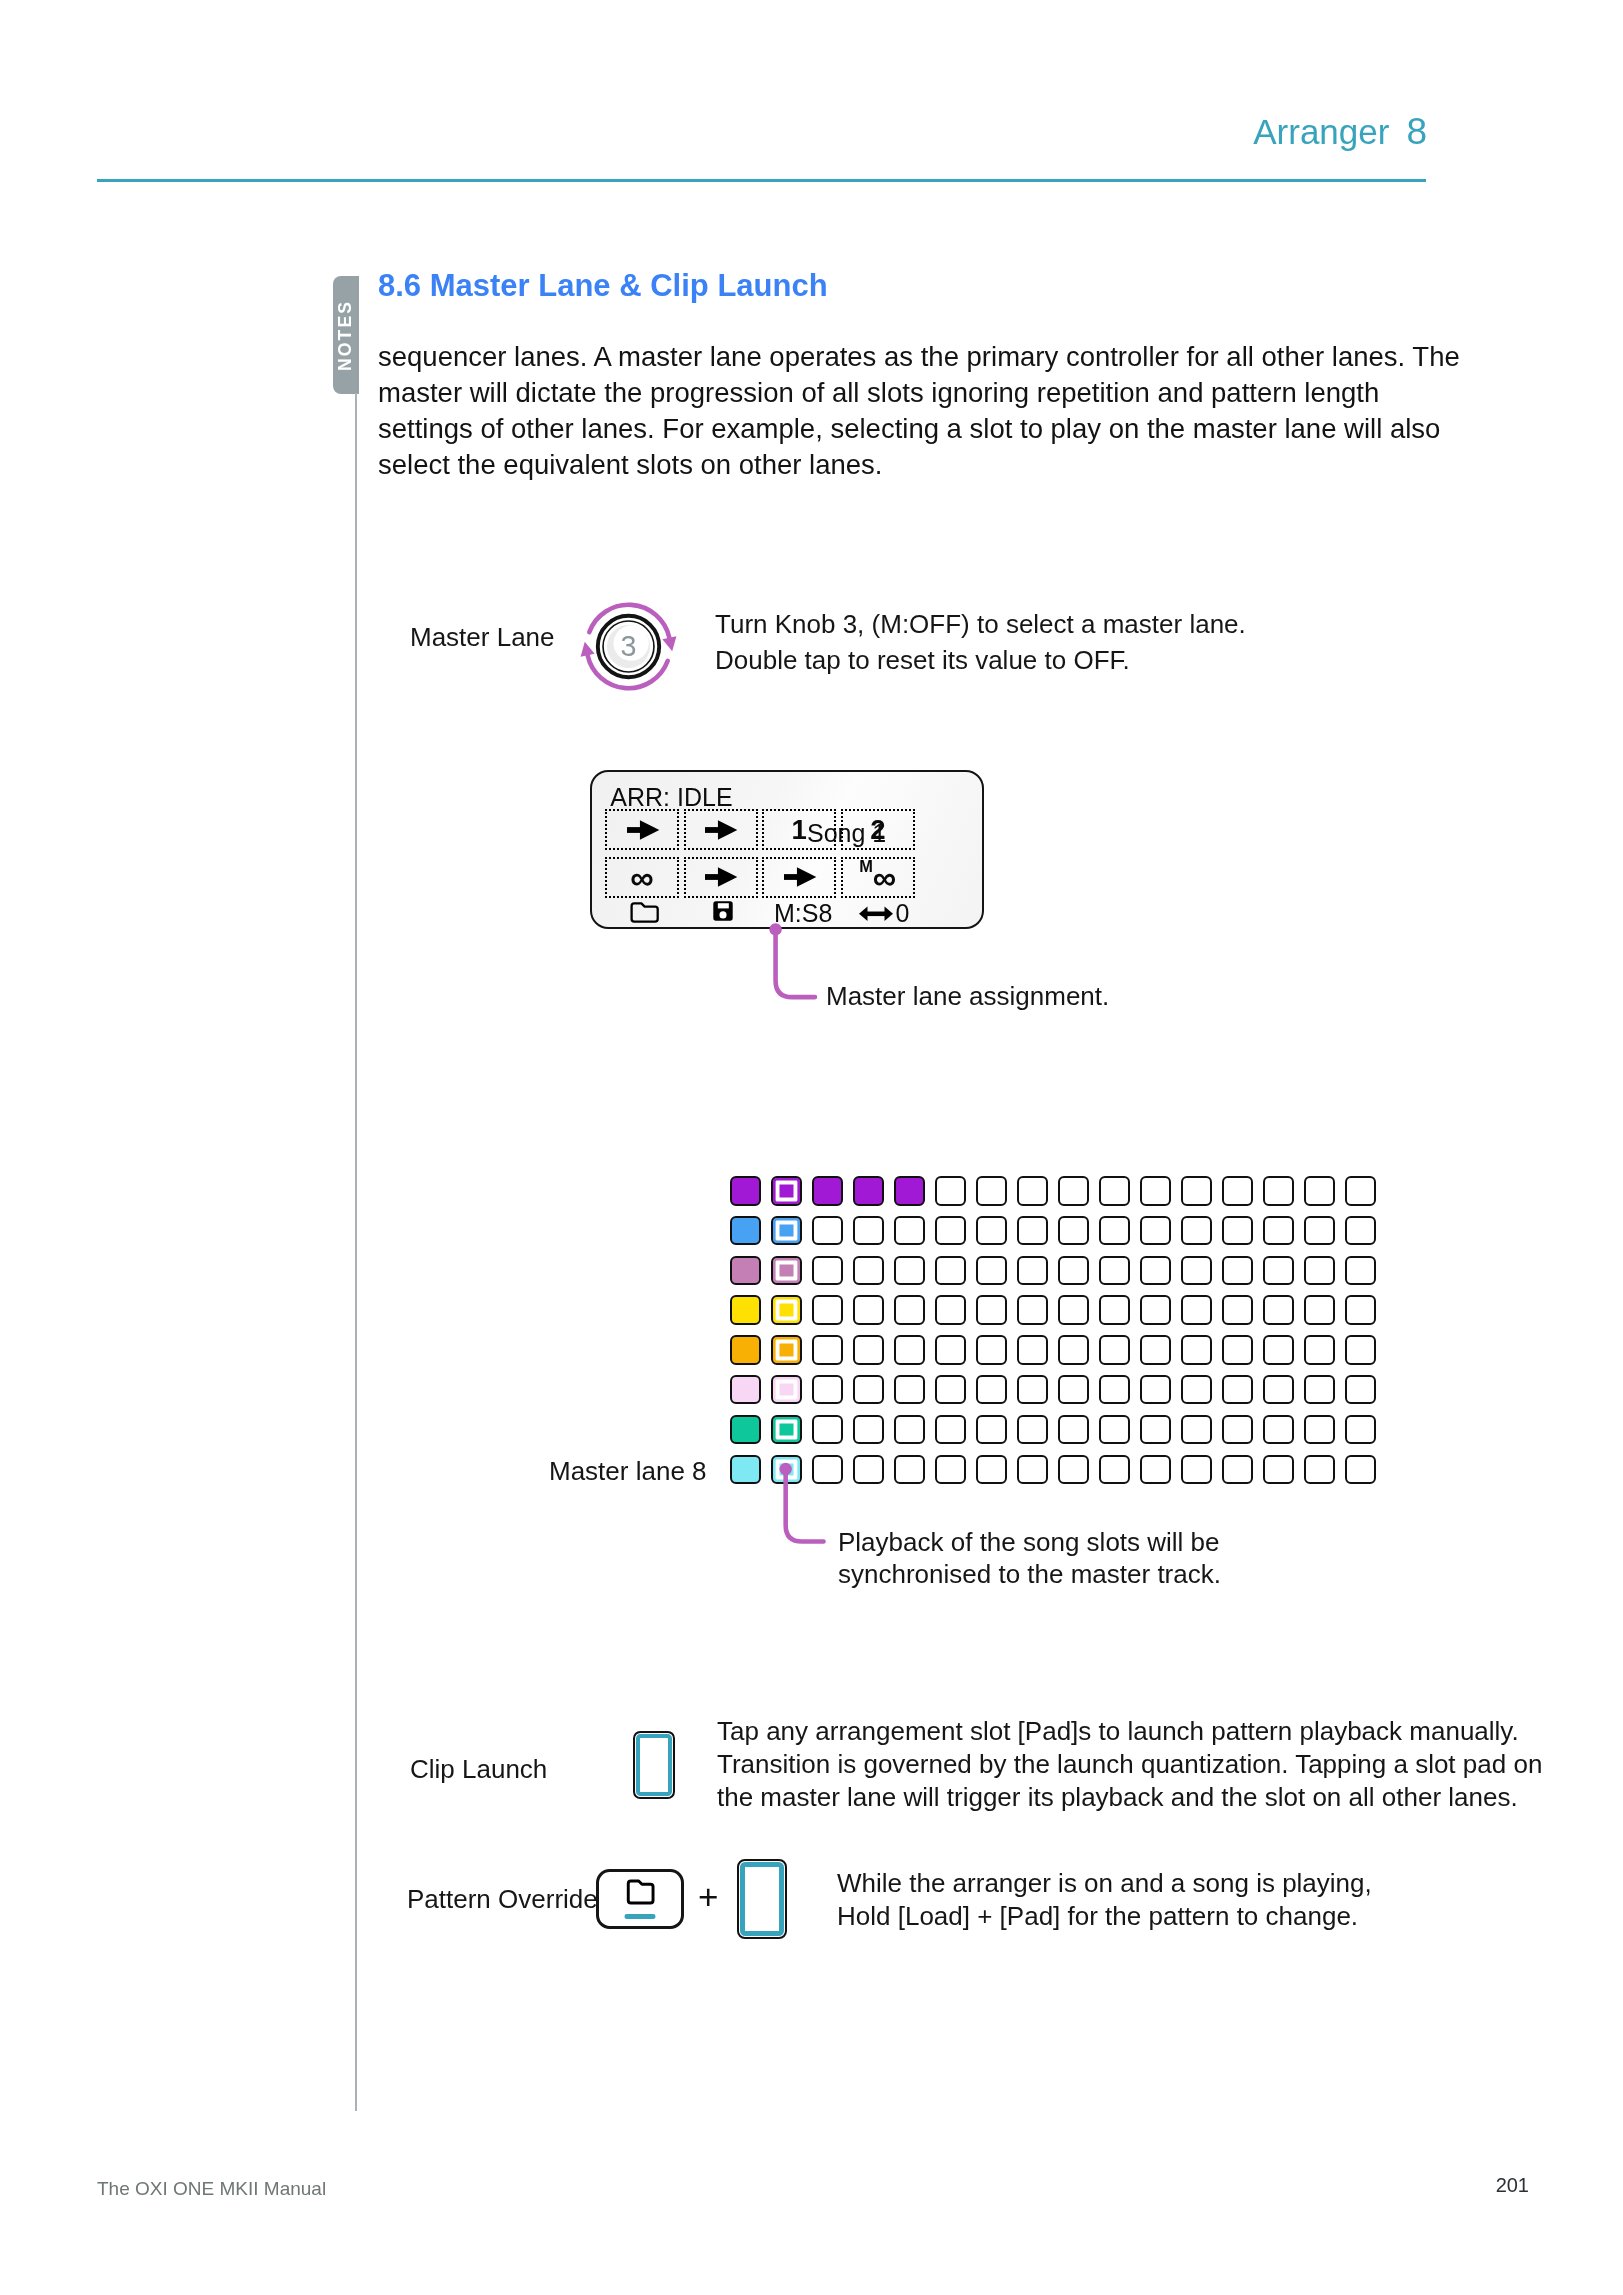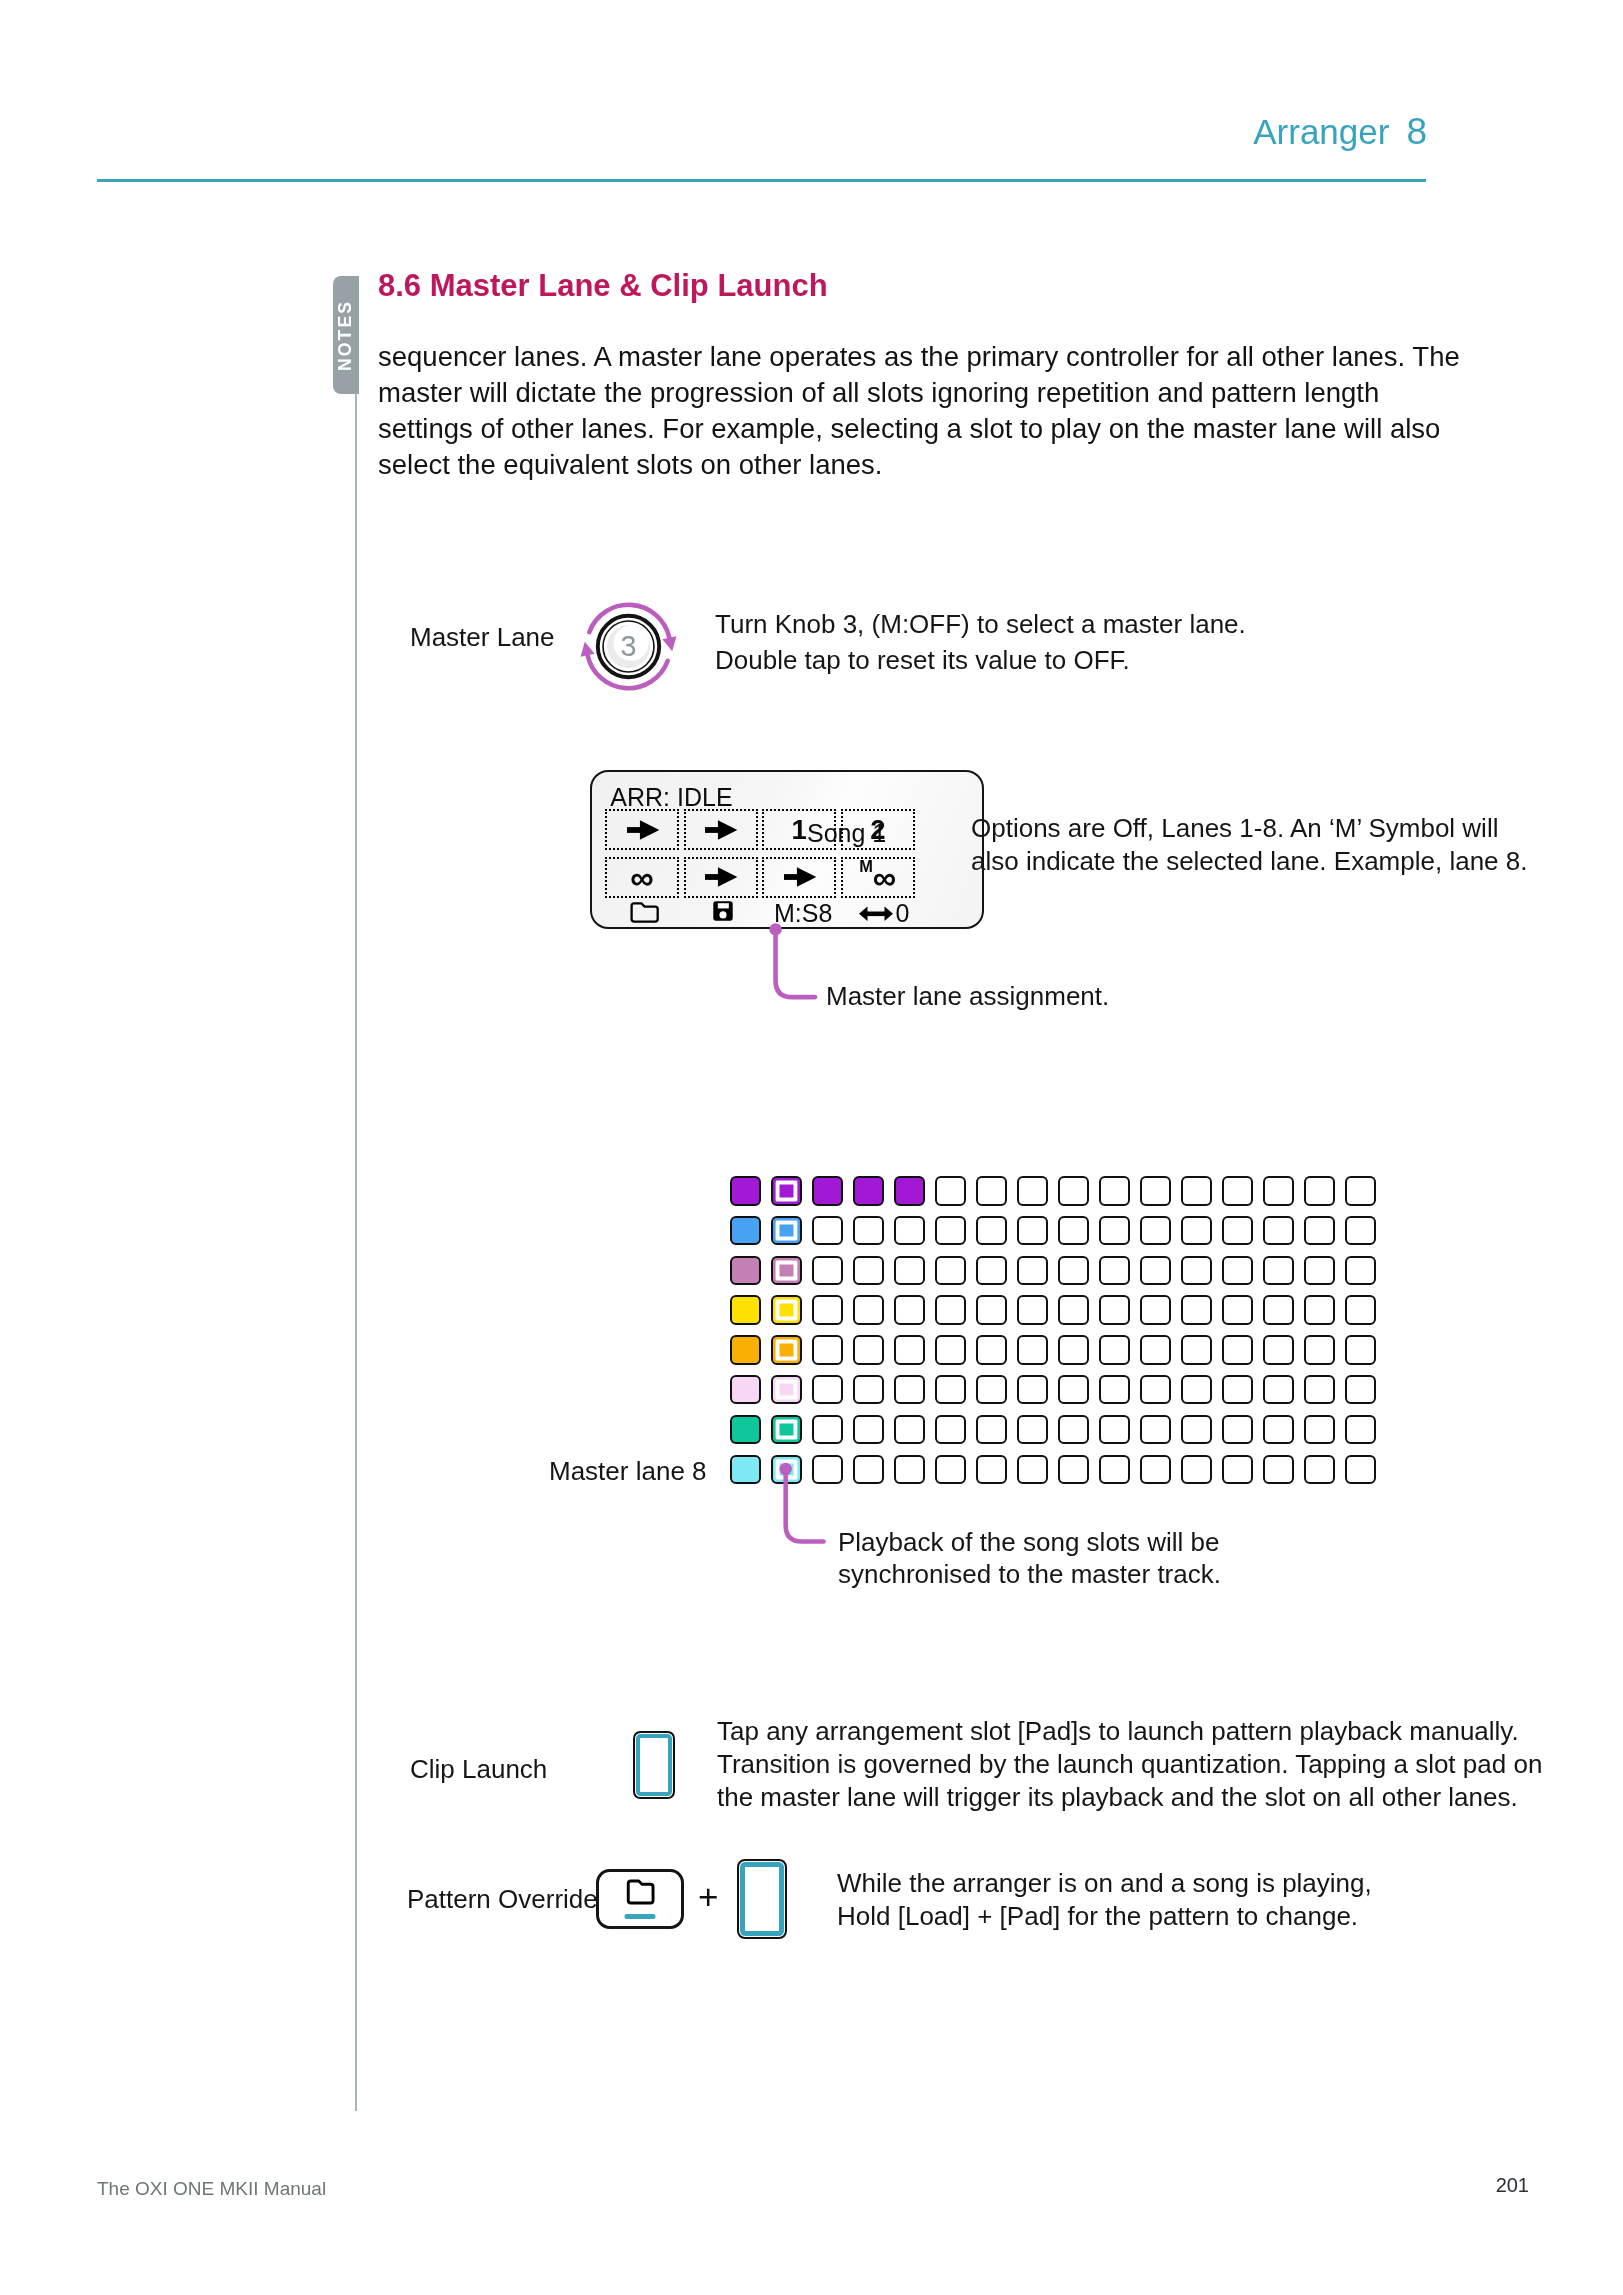--- a/index.html
+++ b/index.html
@@ -24,7 +24,7 @@
   .guide-line{left:355px;top:393px;width:2px;height:1718px;background:#A7B3B7;}
 
   
-  .section-title{left:378px;top:268px;font-size:31px;font-weight:bold;color:#be185d;}
+  .section-title{left:378px;top:268px;font-size:31px;font-weight:bold;color:#3b82f6;}
   .intro{left:378px;top:339px;font-size:27.5px;line-height:36px;color:#131313;}
 
   

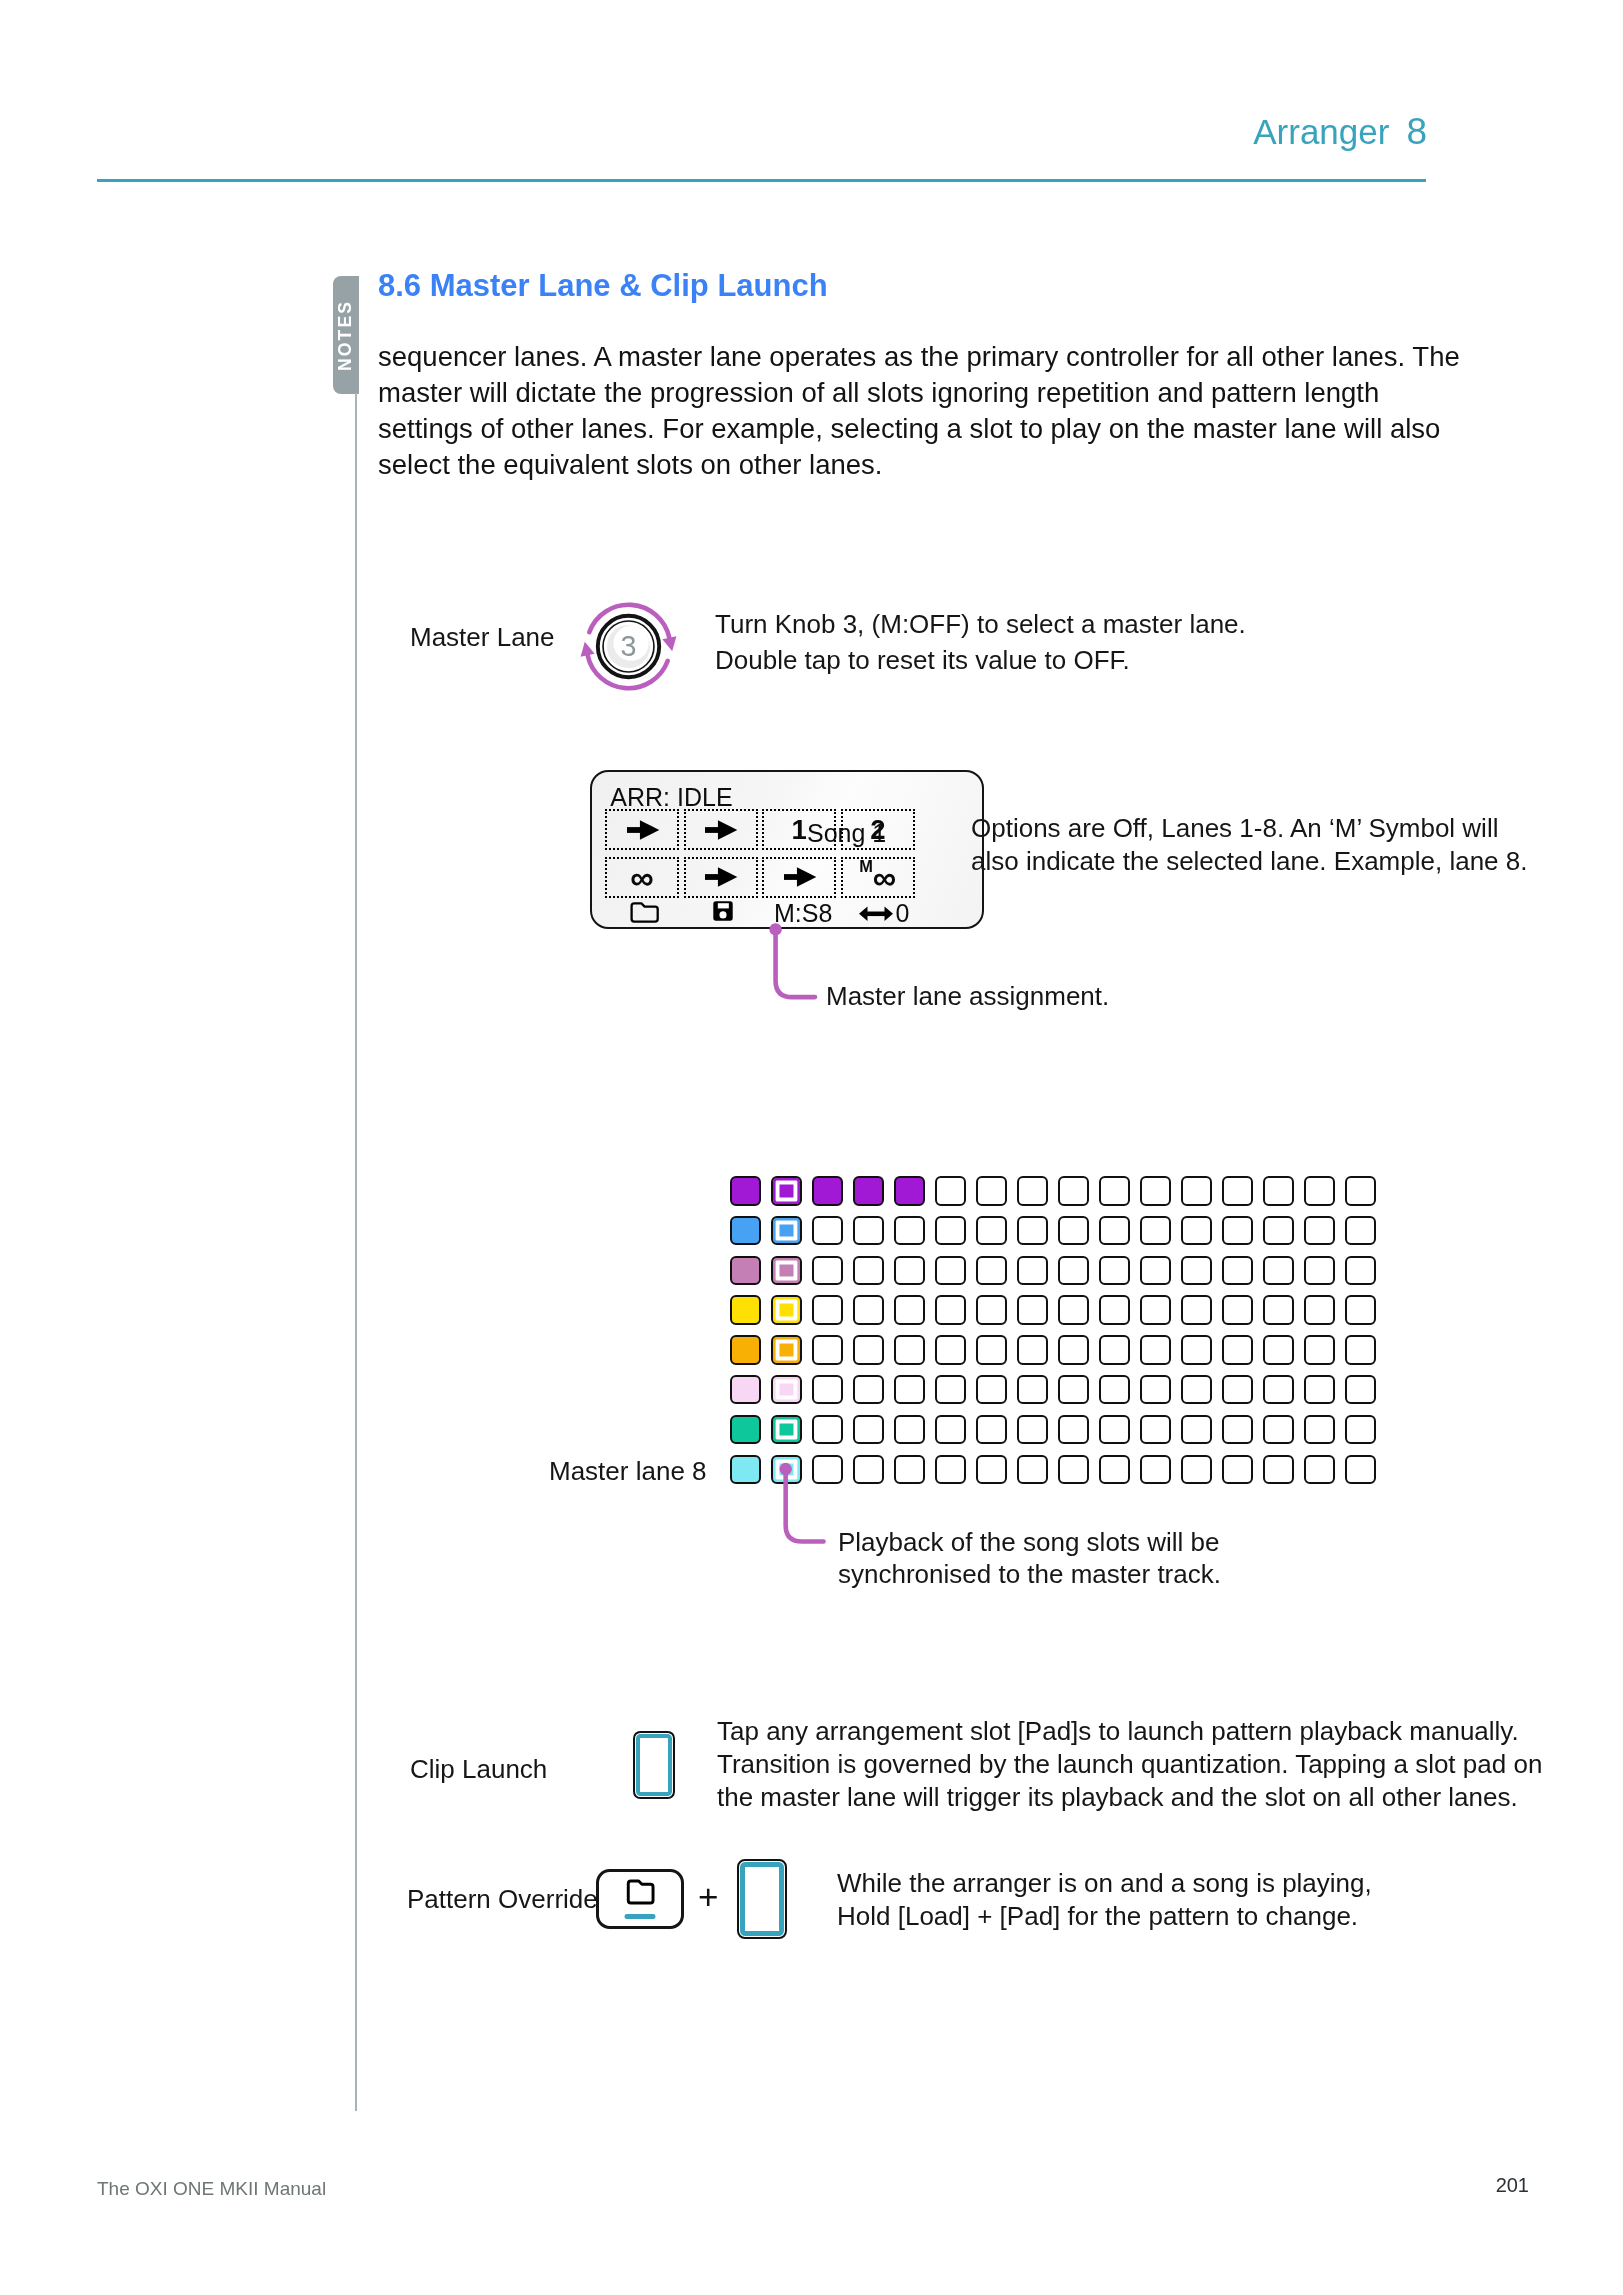--- a/index.html
+++ b/index.html
@@ -204,10 +204,6 @@
   </svg>
   <div class="abs ann callout1-text nowrap">Master lane assignment.</div>
 
-  <div class="abs ann disp-note">
-    <div class="nowrap">Options are Off, Lanes 1-8. An ‘M’ Symbol will</div>
-    <div class="nowrap">also indicate the selected lane. Example, lane 8.</div>
-  </div>
 
   <div class="abs pad-grid">
       <div class="pad" style="background: rgb(161, 25, 212);"></div>

